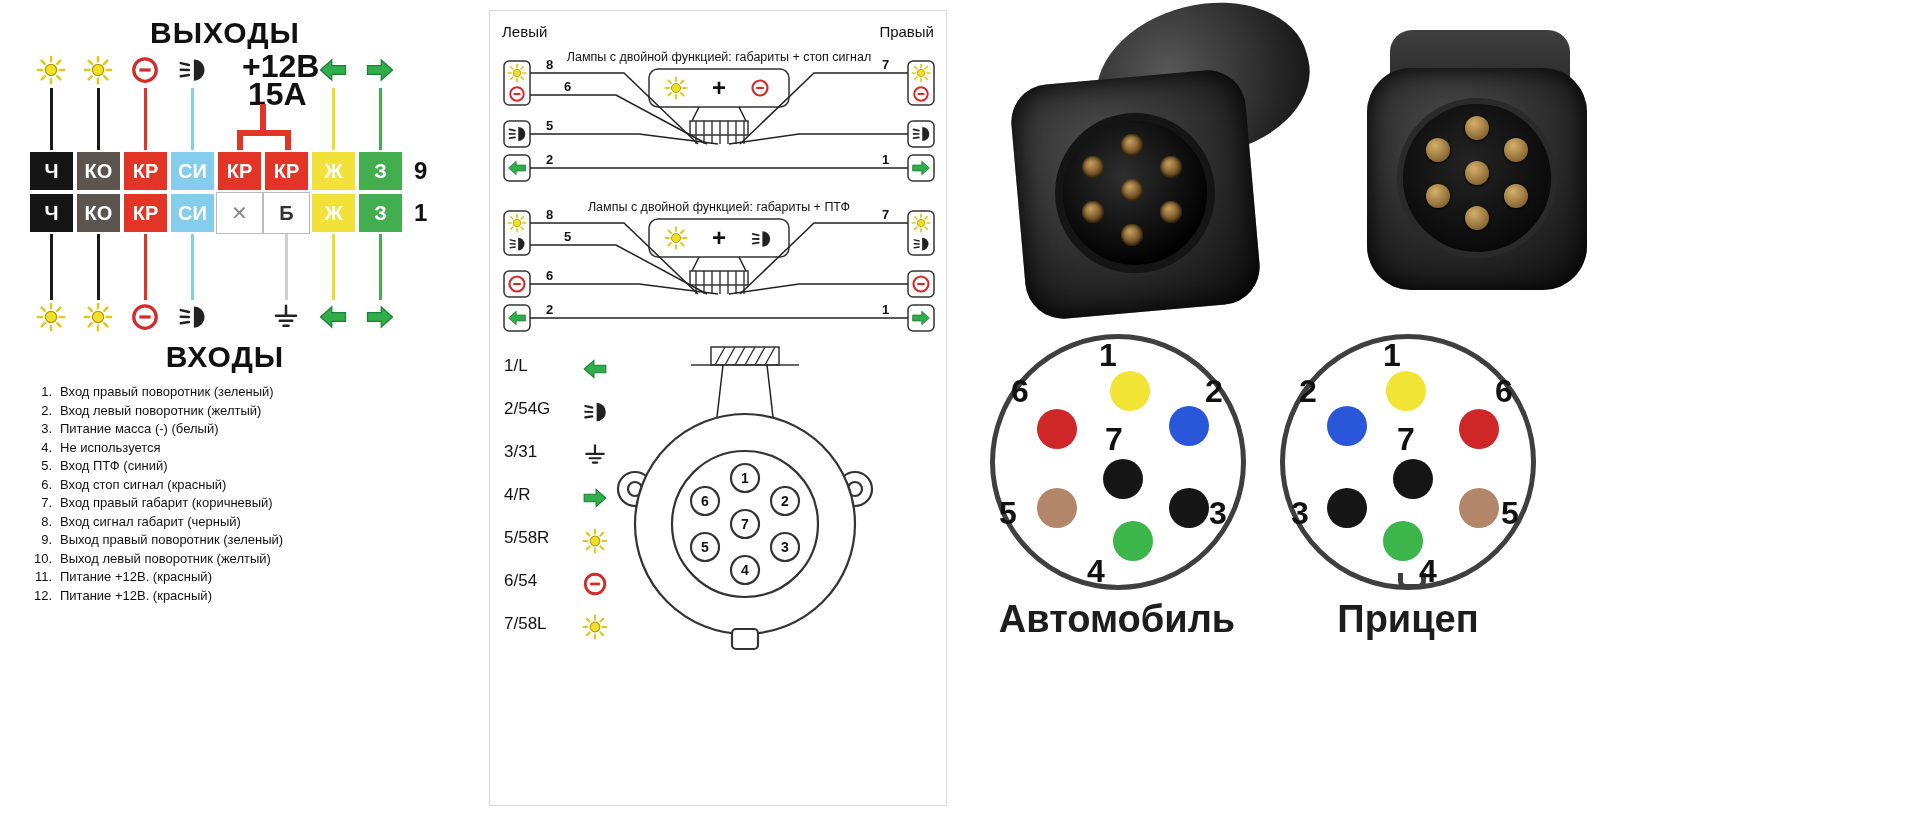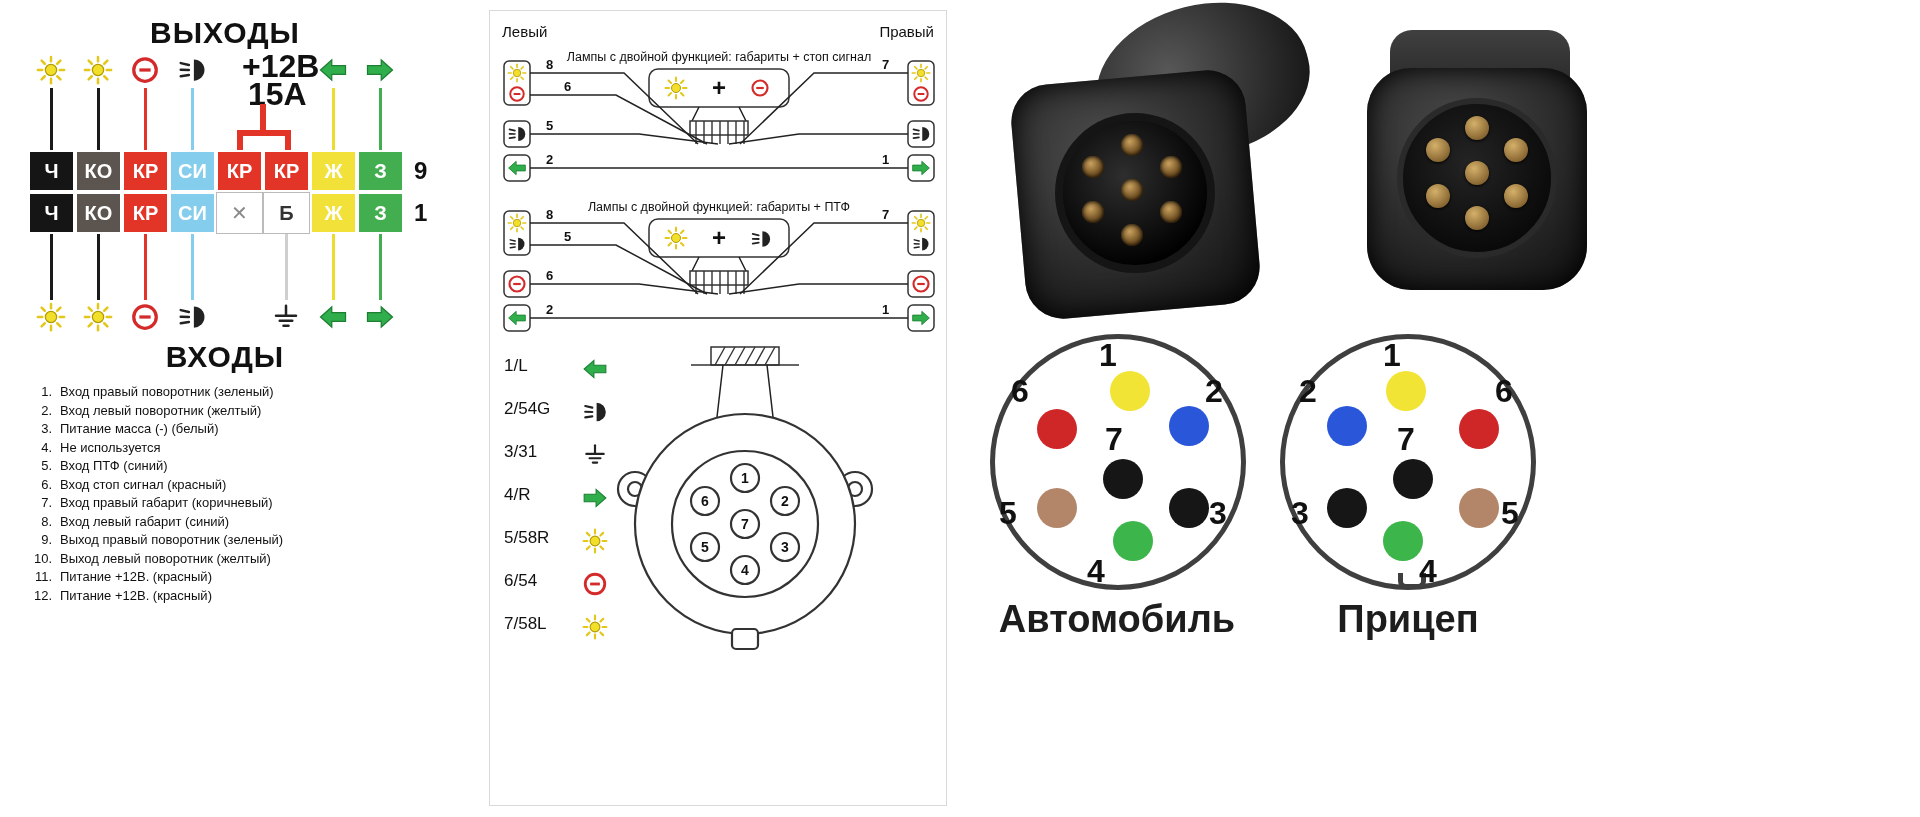--- a/index.html
+++ b/index.html
@@ -224,7 +224,7 @@
       </div>
     <div class="leg-row">
         <span class="leg-num">8.</span>
-        <span>Вход левый габарит (синий)</span>
+        <span>Вход сигнал габарит (черный)</span>
       </div>
     <div class="leg-row">
         <span class="leg-num">9.</span>

